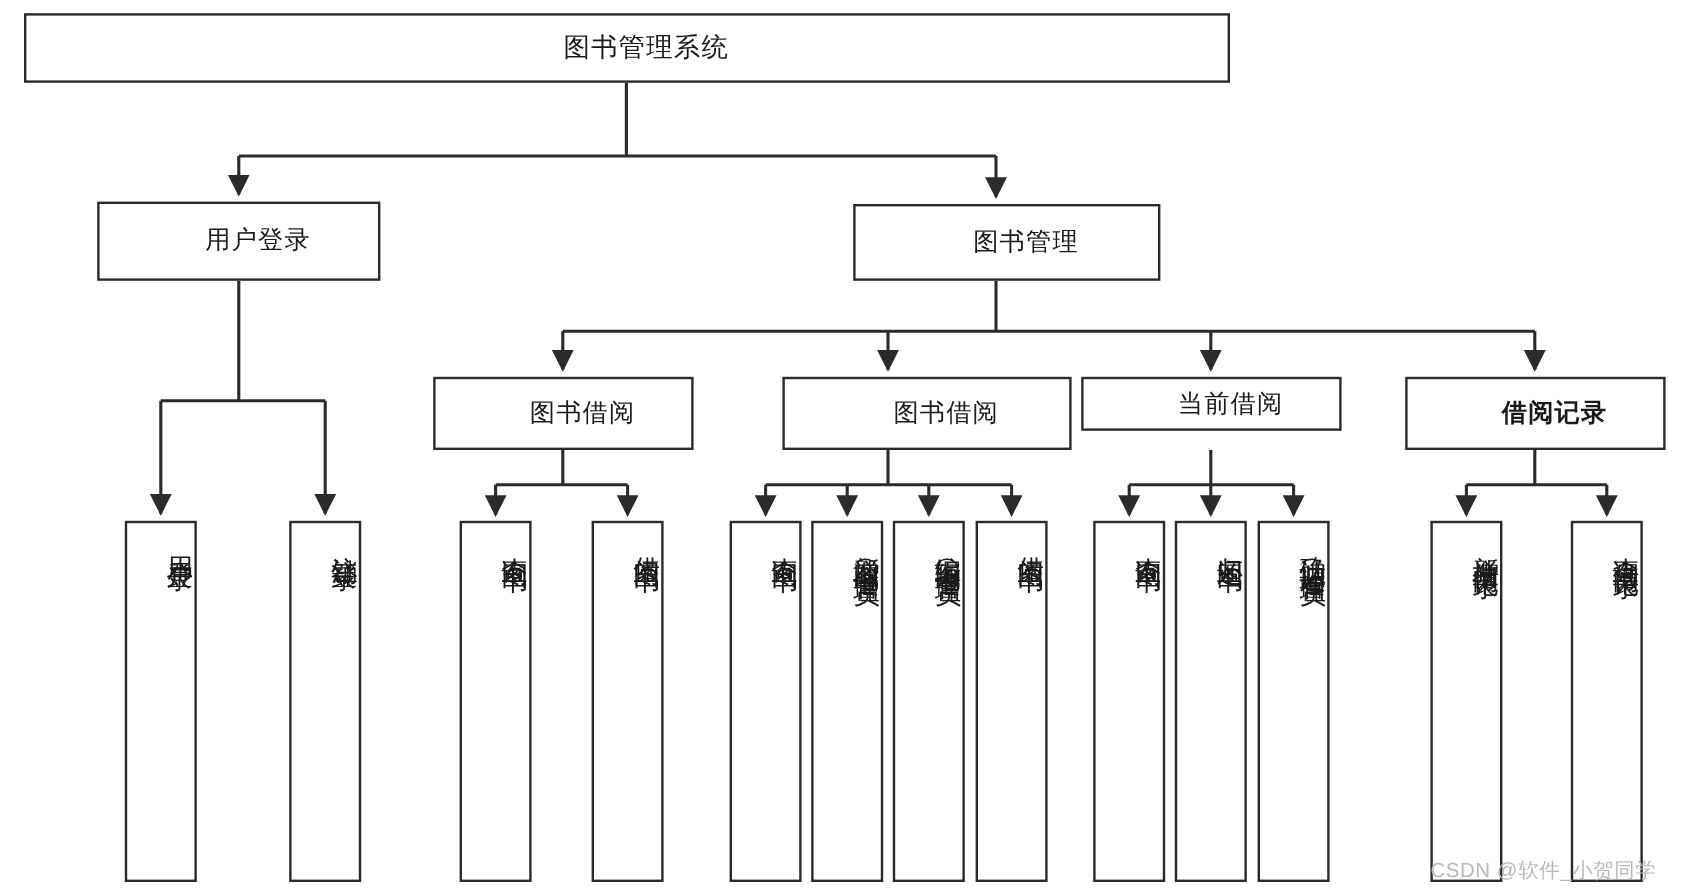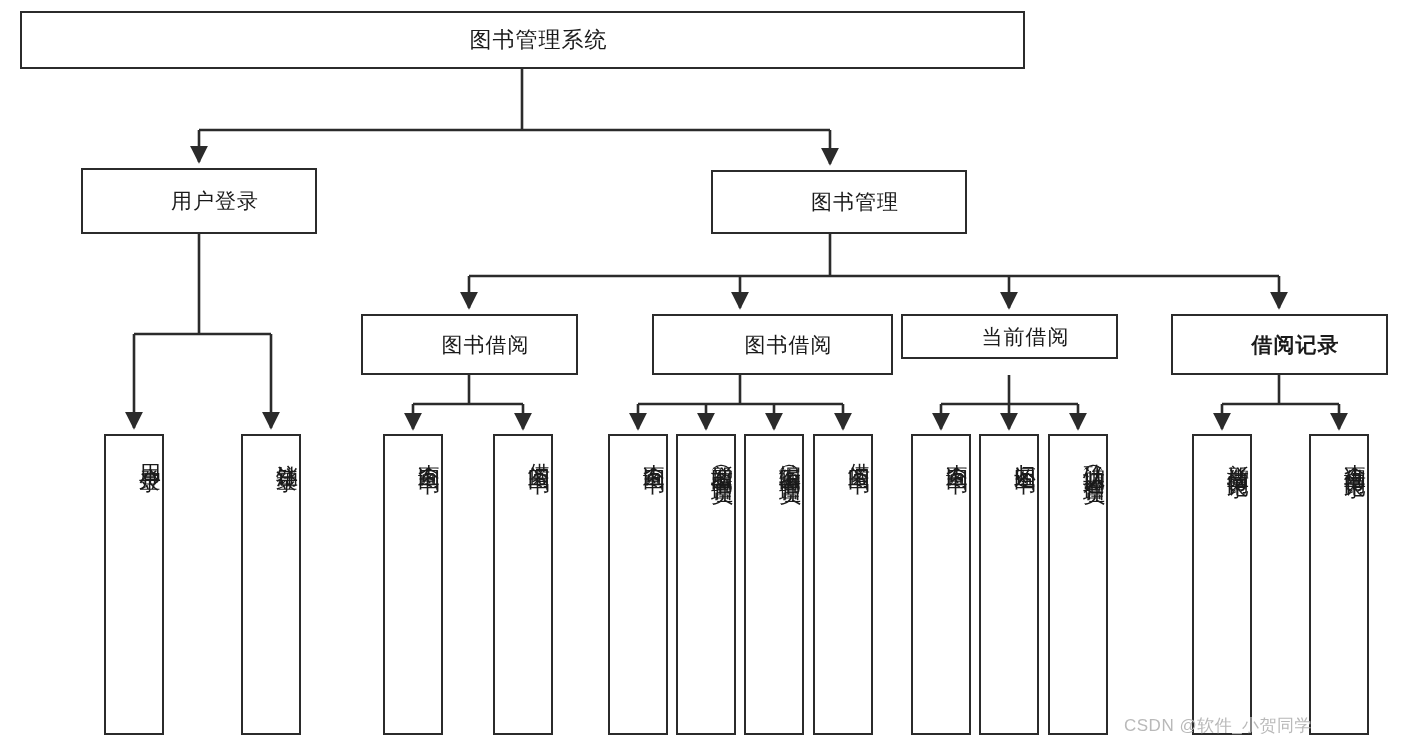--- a/index.html
+++ b/index.html
@@ -61,7 +61,7 @@
   }
   .watermark {
     position: absolute;
-    left: 1124px;
+    left: 1192px;
     top: 714px;
     font-size: 17px;
     color: #b9b9b9;

